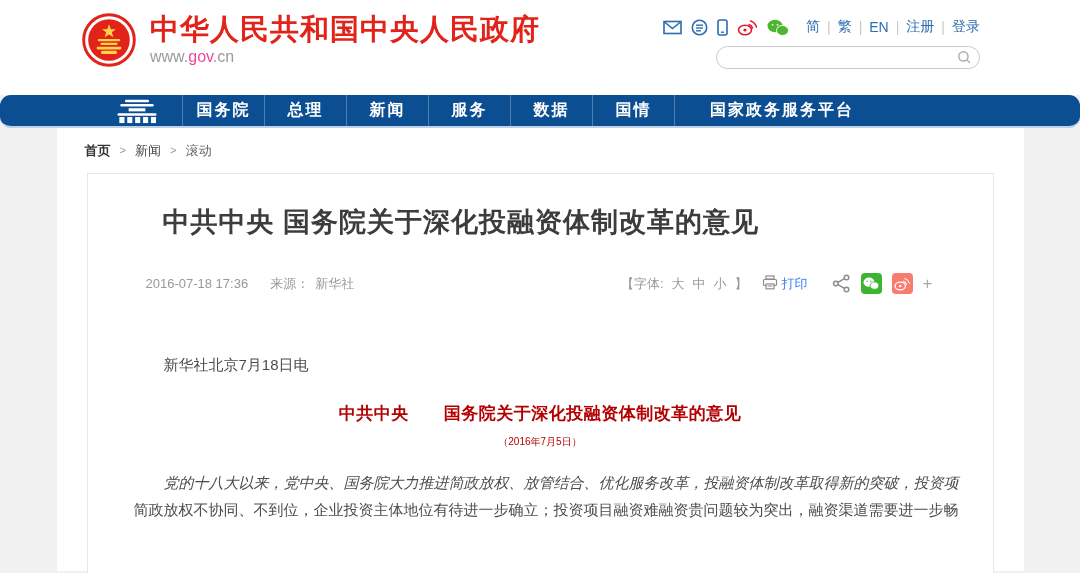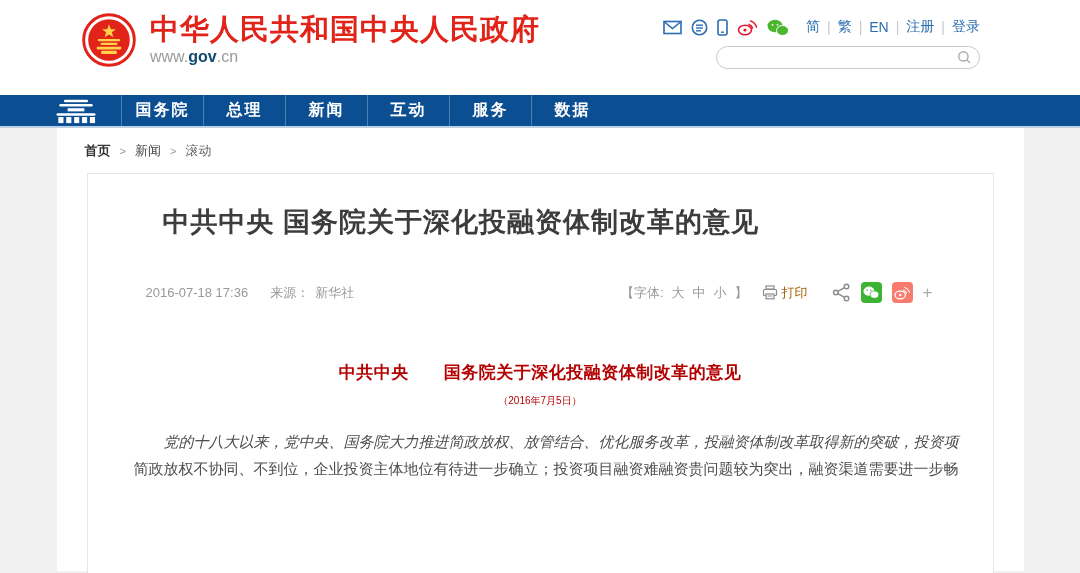--- a/index.html
+++ b/index.html
@@ -14,7 +14,7 @@
   .emblem { width:54px; height:54px; margin-right:14px; flex:0 0 auto; }
   .brand-text .site-title { font-size:29px; font-weight:bold; color:#e2231a; letter-spacing:1px; line-height:1.15; }
   .brand-text .site-url { font-size:16px; color:#9a9a9a; margin-top:2px; }
-  .brand-text .site-url .gov { color:#0c4a6e;font-weight:bold; }
+  .brand-text .site-url .gov { color:#ec4899; }
 
   .header-right { display:flex; flex-direction:column; align-items:flex-end; margin-top:6px; }
   .quick-row { display:flex; align-items:center; gap:9px; height:22px; }

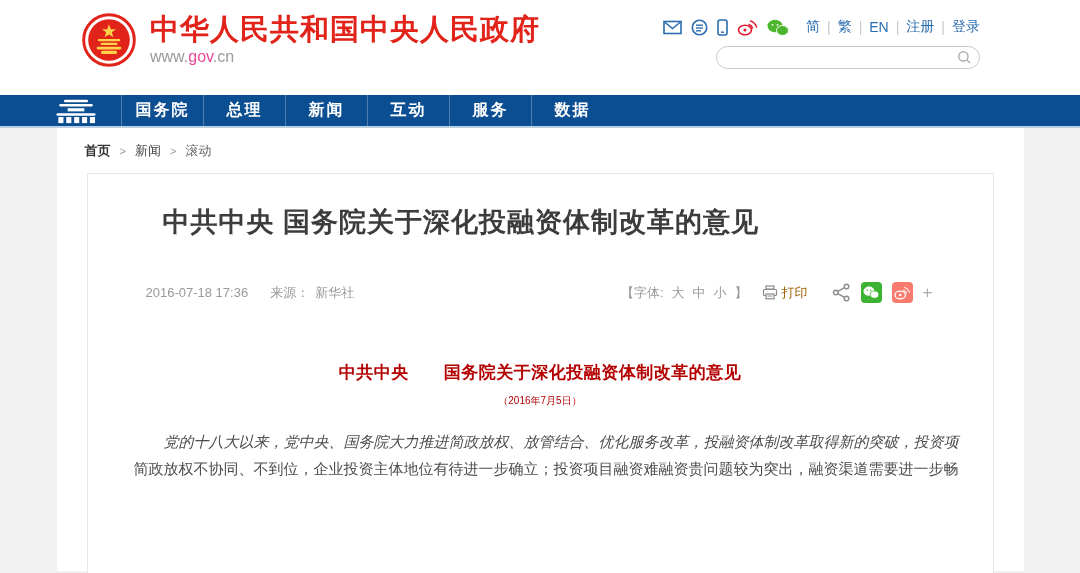--- a/index.html
+++ b/index.html
@@ -29,7 +29,7 @@
                 display:flex; align-items:center; justify-content:center; }
 
   
-  .nav { height:33px; background:#0b4e92; border-bottom:2px solid #bcd0e6; display:flex; padding-left:31px; }
+  .nav { height:33px; background:#0b4e92; border-bottom:2px solid #bcd0e6; display:flex; padding-left:92px;border-radius:11px; }
   .nav-home { width:90px; display:flex; align-items:center; justify-content:center; cursor:pointer; }
   .nav-item { min-width:82px; padding:0 10px; display:flex; align-items:center; justify-content:center;
               color:#fff; font-size:16px; font-weight:bold; letter-spacing:2px;

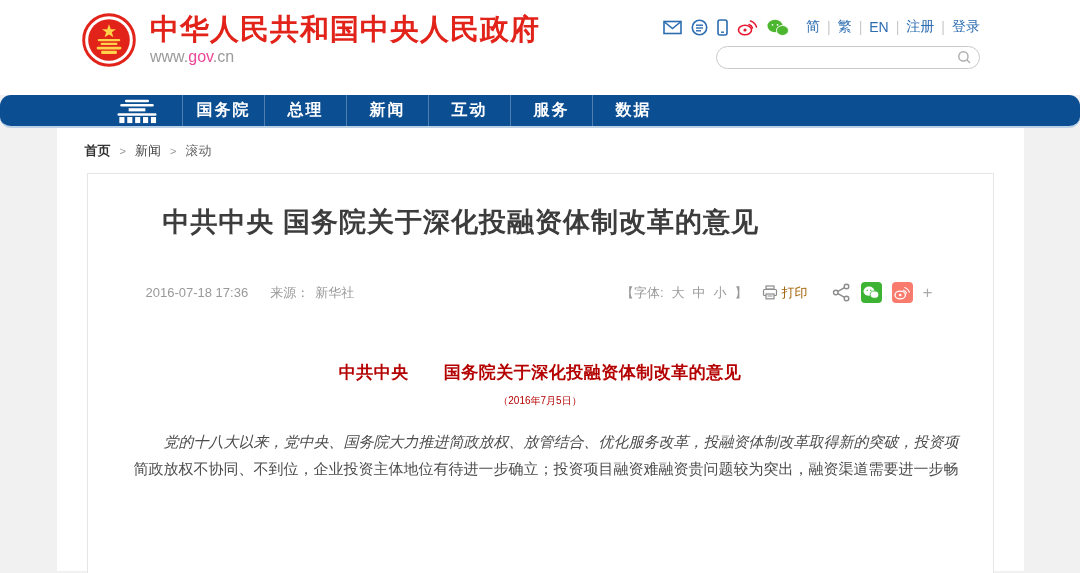--- a/index.html
+++ b/index.html
@@ -172,7 +172,6 @@
     <div class="nav-item">国务院</div>
     <div class="nav-item">总理</div>
     <div class="nav-item">新闻</div>
-    <div class="nav-item">互动</div>
     <div class="nav-item">服务</div>
     <div class="nav-item">数据</div>
     <div class="nav-fill"></div>

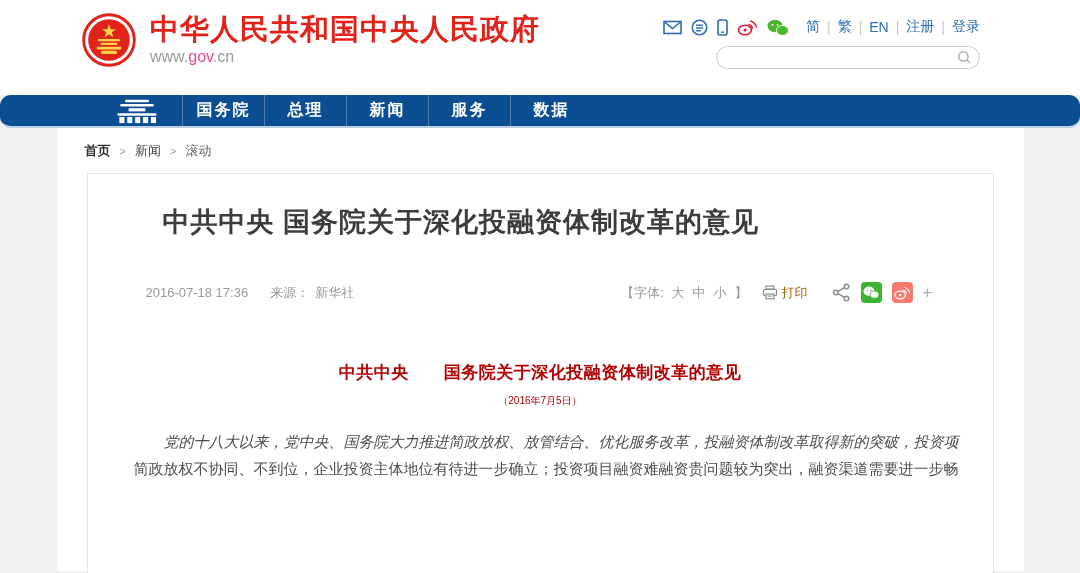--- a/index.html
+++ b/index.html
@@ -174,6 +174,7 @@
     <div class="nav-item">新闻</div>
     <div class="nav-item">服务</div>
     <div class="nav-item">数据</div>
+    <div class="nav-item">国情</div>
     <div class="nav-fill"></div>
   </div>
 

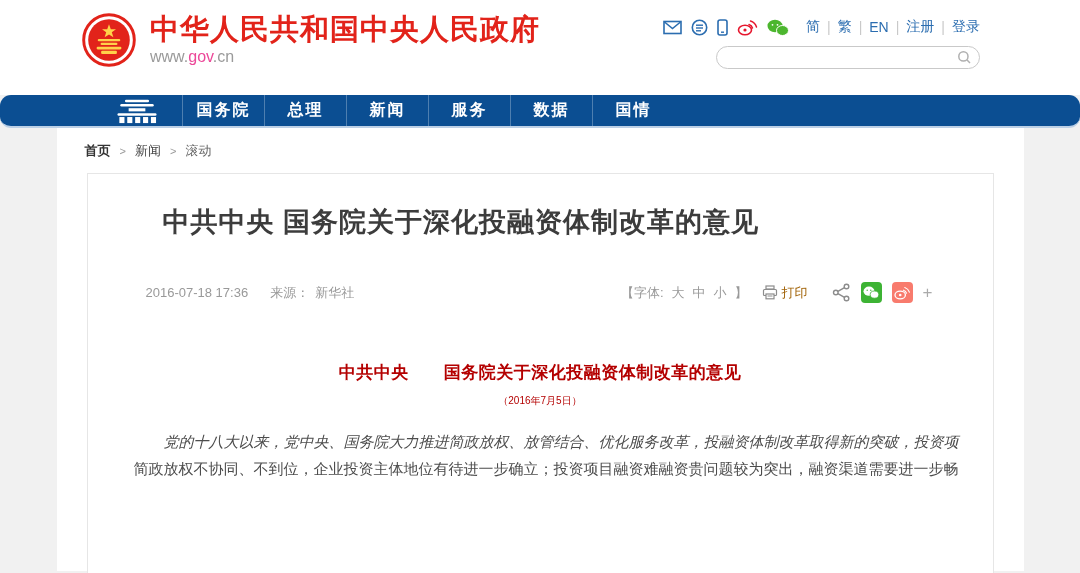--- a/index.html
+++ b/index.html
@@ -175,6 +175,7 @@
     <div class="nav-item">服务</div>
     <div class="nav-item">数据</div>
     <div class="nav-item">国情</div>
+    <div class="nav-item wide">国家政务服务平台</div>
     <div class="nav-fill"></div>
   </div>
 

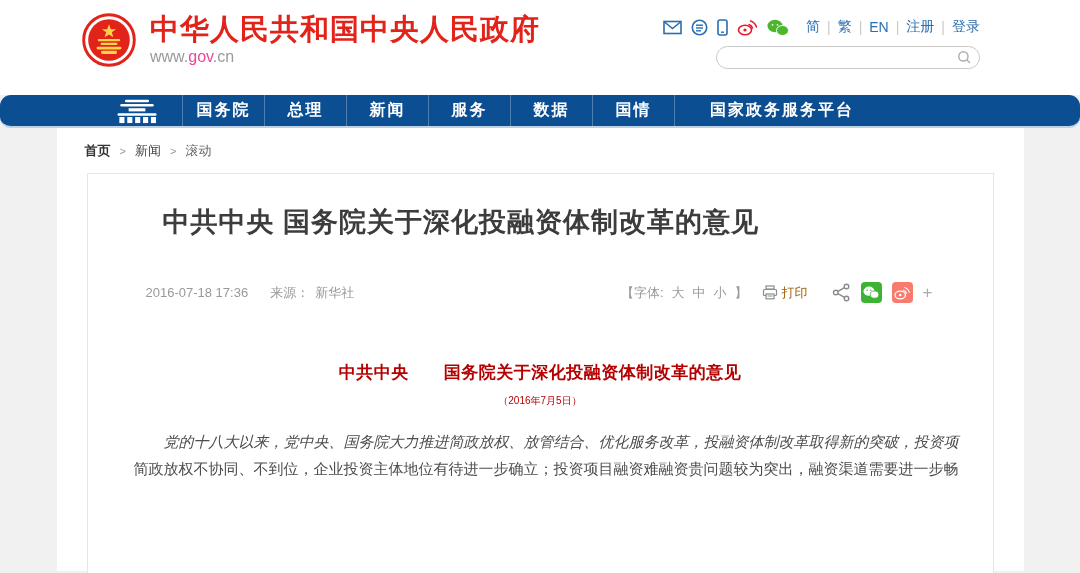--- a/index.html
+++ b/index.html
@@ -40,7 +40,7 @@
   
   .main { height:443px; background:#f1f1f1; }
   .main-inner { width:967px; margin:0 auto; background:#fff; height:100%; }
-  .breadcrumb { padding:14px 28px 13px; font-size:13px; color:#666; display:flex; gap:9px; align-items:center; }
+  .breadcrumb { padding:14px 28px 13px; font-size:13px; color:#666; display:flex; gap:9px; align-items:center;font-family:Liberation Mono, monospace; }
   .breadcrumb .bc-home { color:#333; font-weight:bold; cursor:pointer; }
   .breadcrumb a { color:#444; text-decoration:none; cursor:pointer; }
   .breadcrumb .bc-sep { color:#999; font-size:11px; }

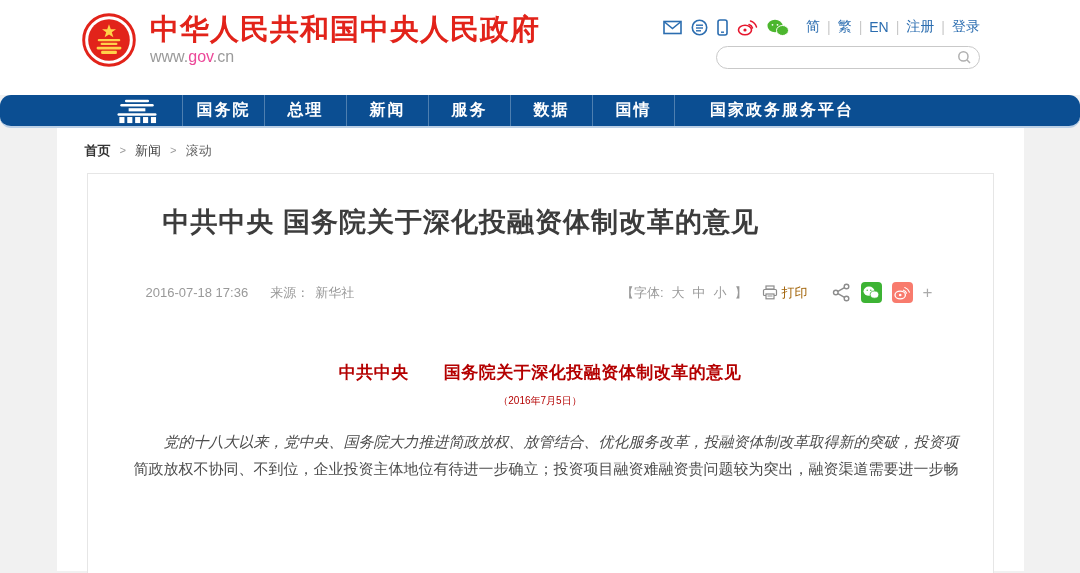--- a/index.html
+++ b/index.html
@@ -48,7 +48,7 @@
   .article-box { margin:0 30px; background:#fff; border:1px solid #e6e6e6; height:560px; }
   .article-title { padding:30px 40px 0 75px; font-size:27px; font-weight:bold; color:#3c3c3c; letter-spacing:1px; }
 
-  .meta-row { margin-top:42px; padding:0 60px 0 58px; display:flex; align-items:center;
+  .meta-row { margin-top:33px; padding:0 60px 0 58px; display:flex; align-items:center;
               justify-content:space-between; font-size:13px; color:#999; }
   .meta-left { display:flex; gap:22px; align-items:center; }
   .meta-left .src { display:flex; gap:6px; }

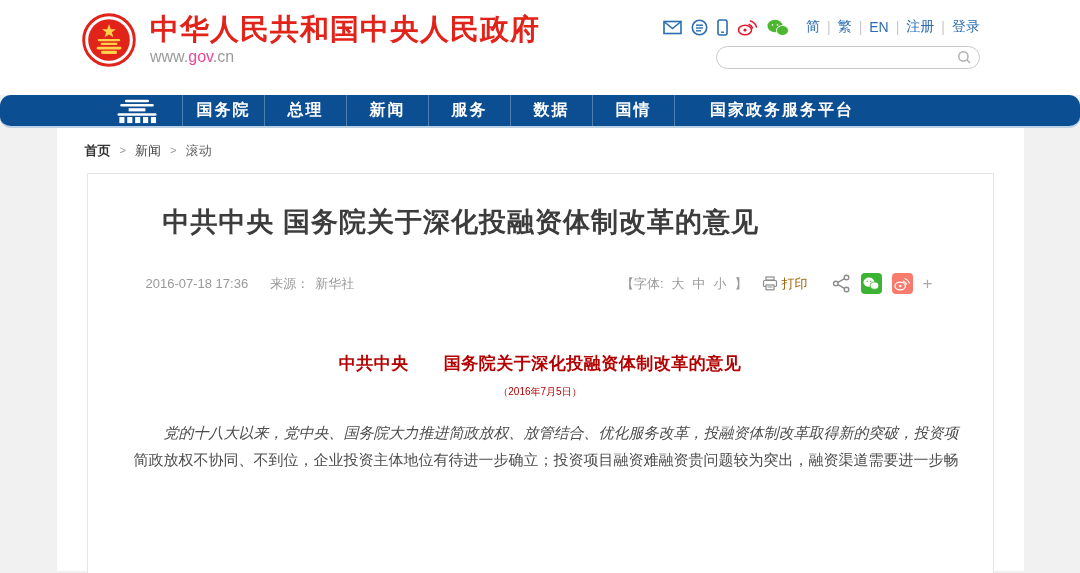--- a/index.html
+++ b/index.html
@@ -55,7 +55,7 @@
   .meta-right { display:flex; align-items:center; gap:14px; }
   .font-size-ctl { display:flex; gap:8px; align-items:flex-start; }
   .font-size-ctl span.sz { cursor:pointer; }
-  .print-ctl { display:flex; align-items:center; gap:4px; cursor:pointer; color:#a16207; }
+  .print-ctl { display:flex; align-items:flex-start; gap:4px; cursor:pointer; color:#3b82f6; }
   .share-group { display:flex; align-items:center; gap:10px; margin-left:10px; }
   .badge { width:21px; height:21px; border-radius:4px; display:flex; align-items:center; justify-content:center; cursor:pointer; }
   .badge.wechat { background:#3db334; }

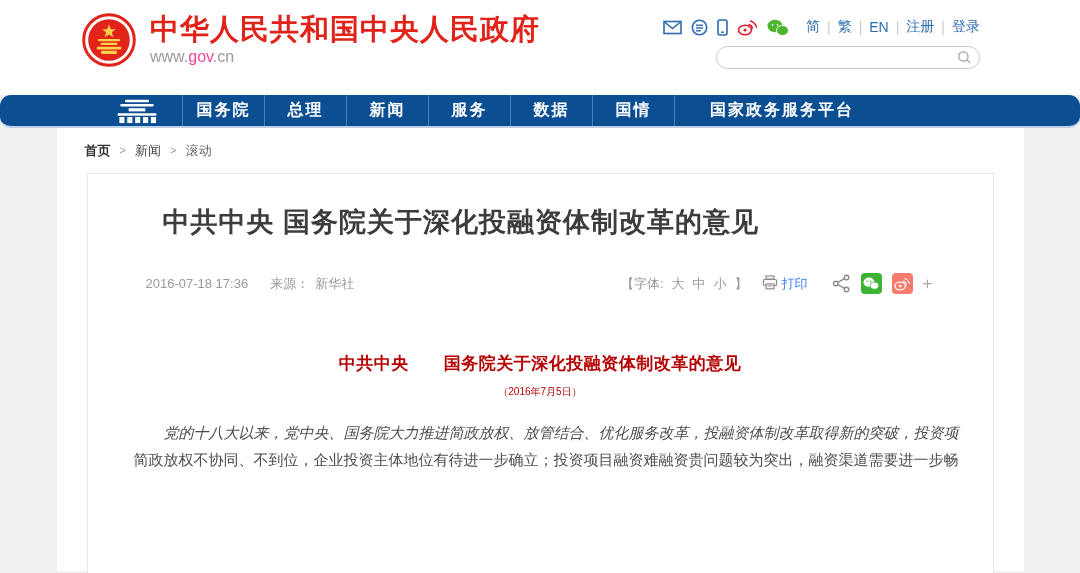--- a/index.html
+++ b/index.html
@@ -250,6 +250,7 @@
         </div>
 
         <div class="article-body">
+          <p class="dateline">新华社北京7月18日电</p>
           <h2 class="doc-title">中共中央　　国务院关于深化投融资体制改革的意见</h2>
           <p class="doc-date">（2016年7月5日）</p>
           <div class="paragraph">

